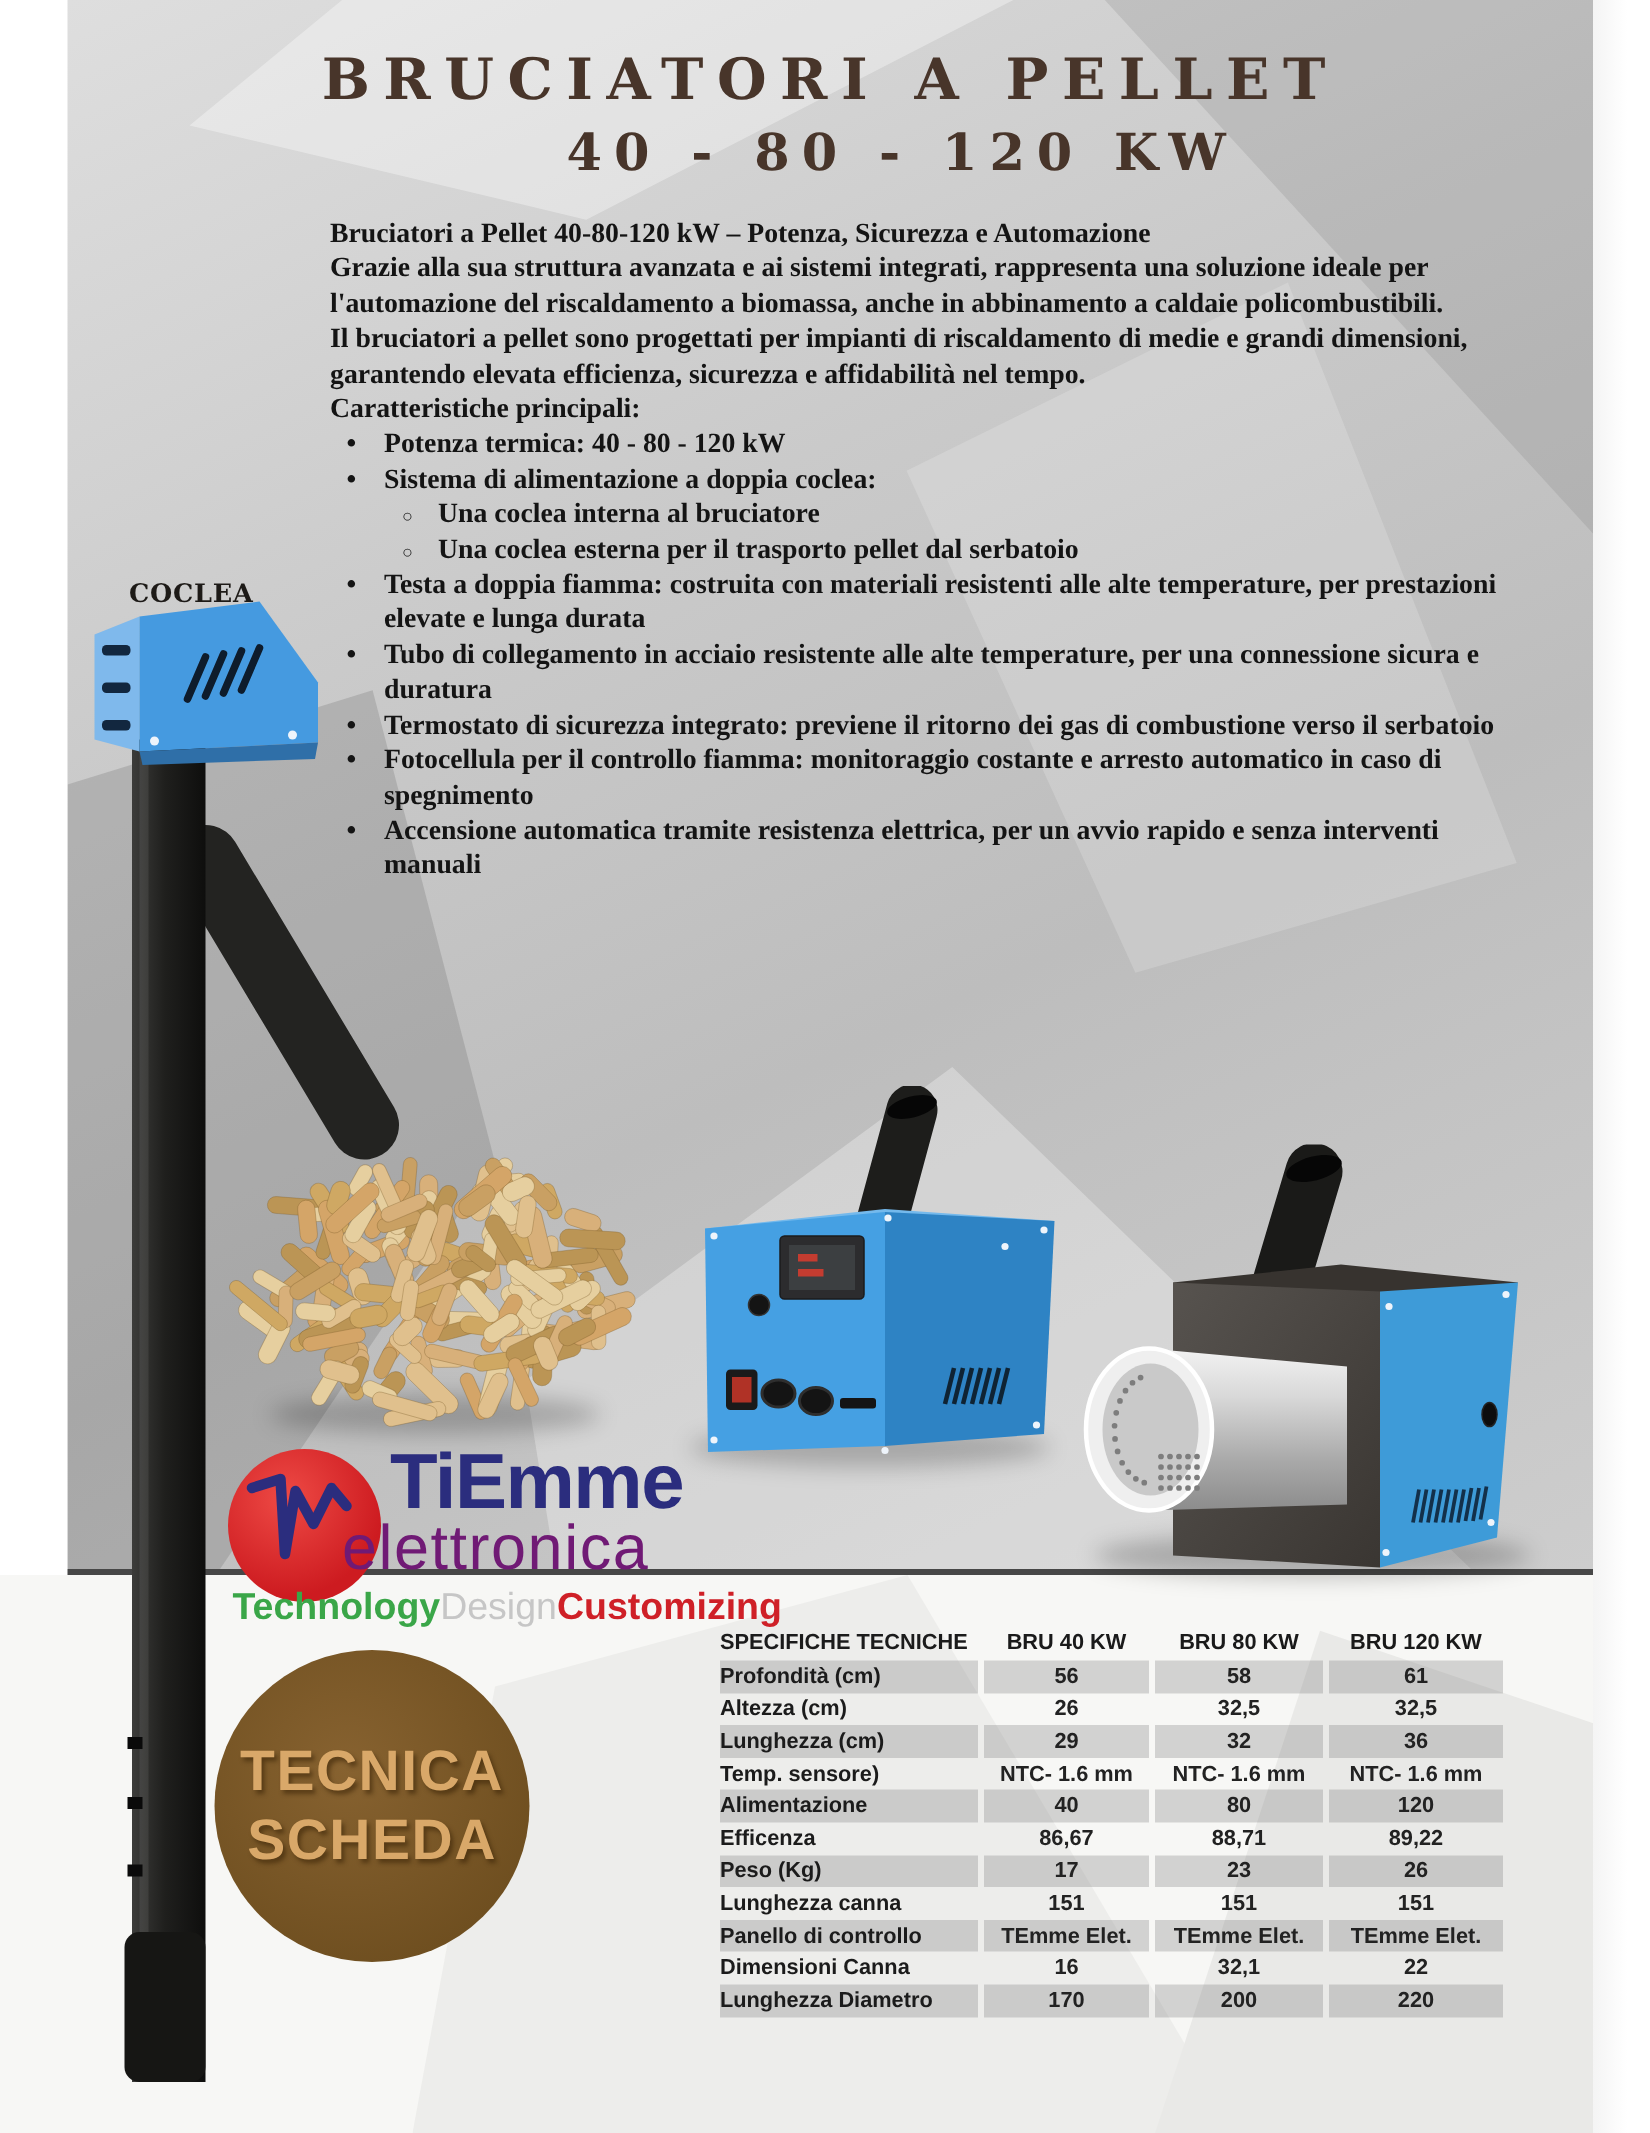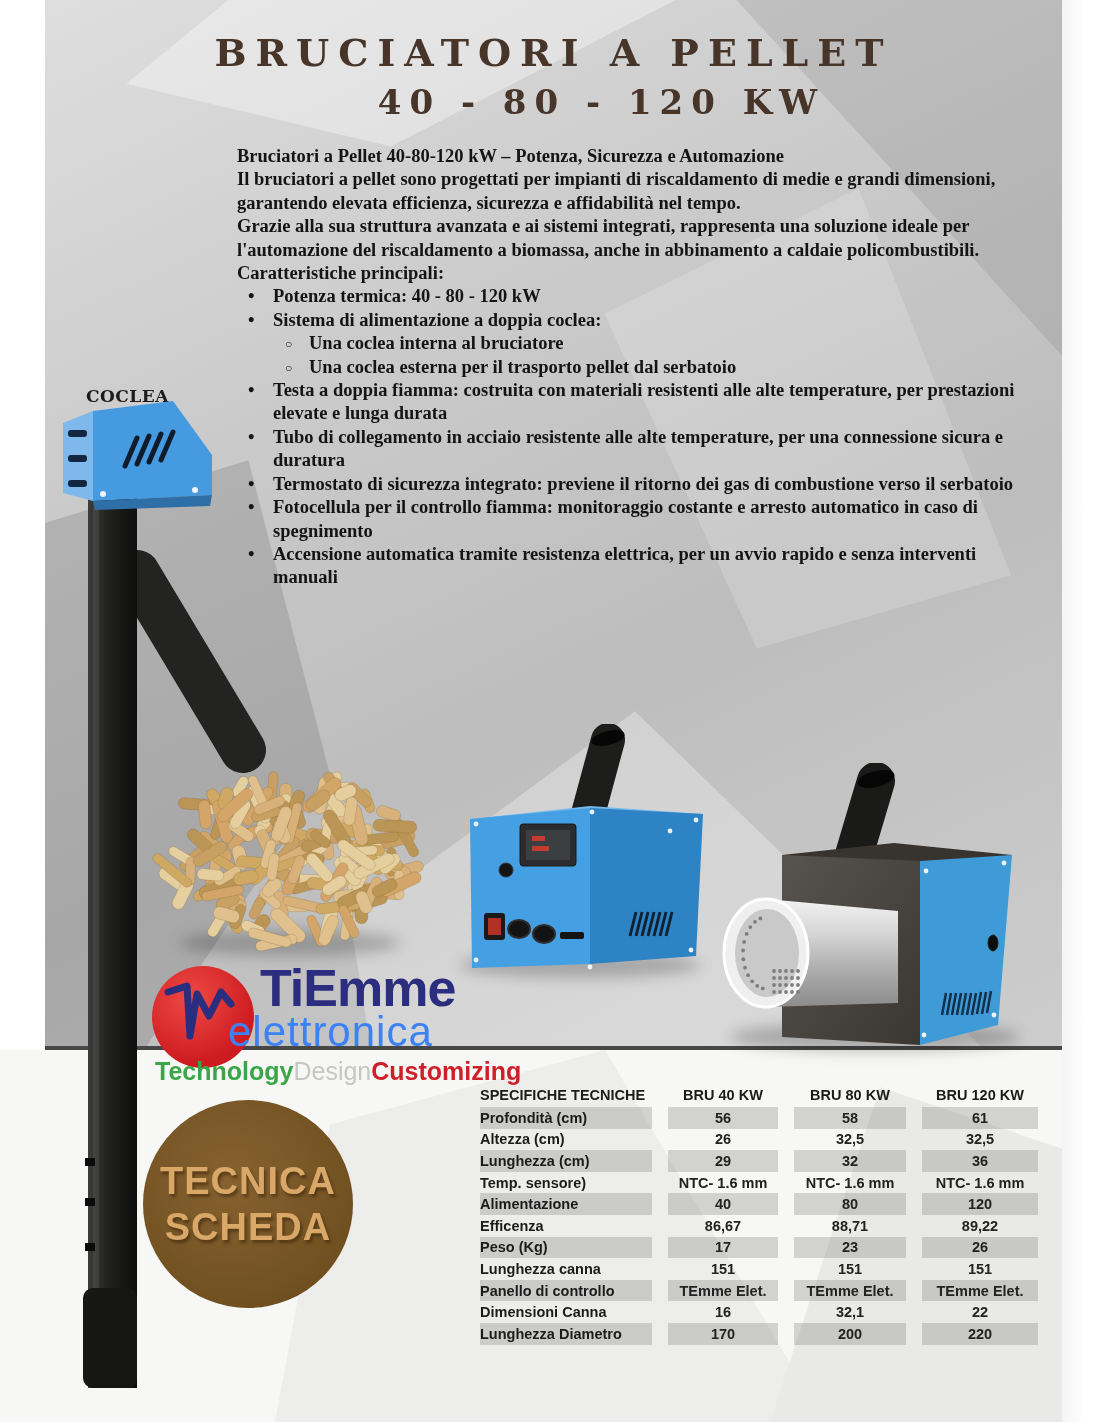--- a/index.html
+++ b/index.html
@@ -26,7 +26,7 @@
   .title.l1{top:30px;font-size:38px;letter-spacing:9px;text-align:center;}
   .title.l2{top:82px;font-size:34px;letter-spacing:8px;padding-left:48px;}
   
-  .text-col{position:absolute;left:237px;top:145px;width:805px;z-index:4;
+  .text-col{position:absolute;left:220px;top:145px;width:805px;z-index:4;
     font-family:"Liberation Serif",serif;font-weight:700;font-size:18.5px;
     line-height:23.4px;color:#141414;}
   .text-col p{margin:0;}

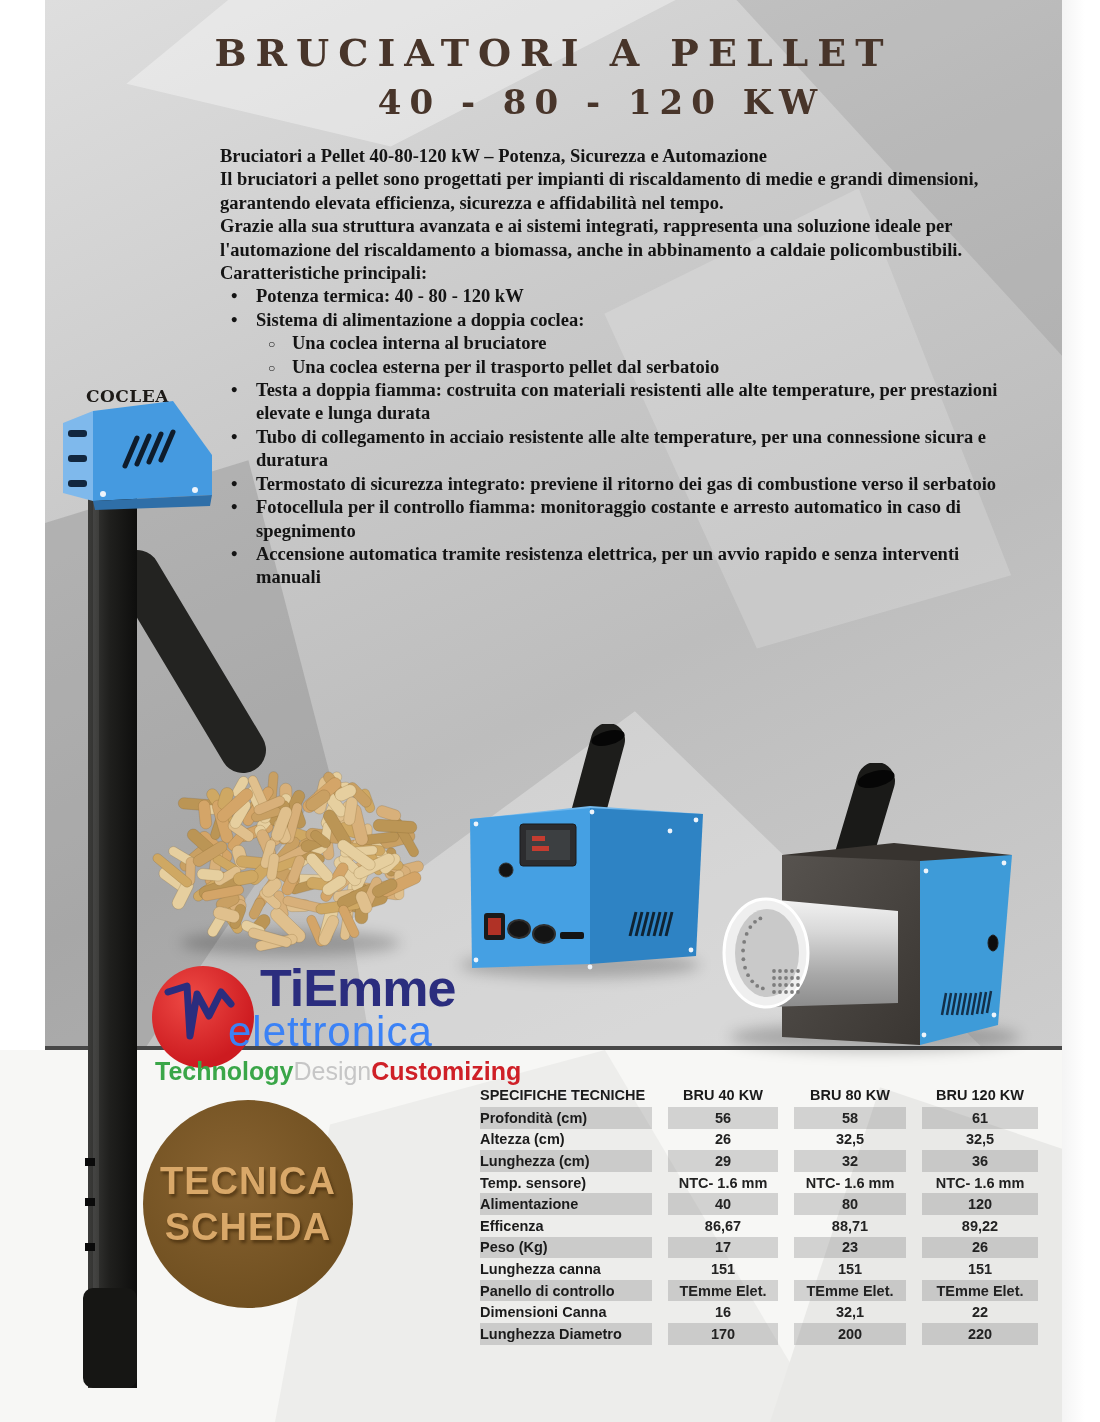--- a/index.html
+++ b/index.html
@@ -93,8 +93,8 @@
 
   <div class="text-col">
     <p>Bruciatori a Pellet 40-80-120 kW – Potenza, Sicurezza e Automazione</p>
+    <p>Grazie alla sua struttura avanzata e ai sistemi integrati, rappresenta una soluzione ideale per l'automazione del riscaldamento a biomassa, anche in abbinamento a caldaie policombustibili.</p>
     <p>Il bruciatori a pellet sono progettati per impianti di riscaldamento di medie e grandi dimensioni, garantendo elevata efficienza, sicurezza e affidabilità nel tempo.</p>
-    <p>Grazie alla sua struttura avanzata e ai sistemi integrati, rappresenta una soluzione ideale per l'automazione del riscaldamento a biomassa, anche in abbinamento a caldaie policombustibili.</p>
     <p>Caratteristiche principali:</p>
     <div id="features-list">
         <div class="feat-item">Potenza termica: 40 - 80 - 120 kW</div>

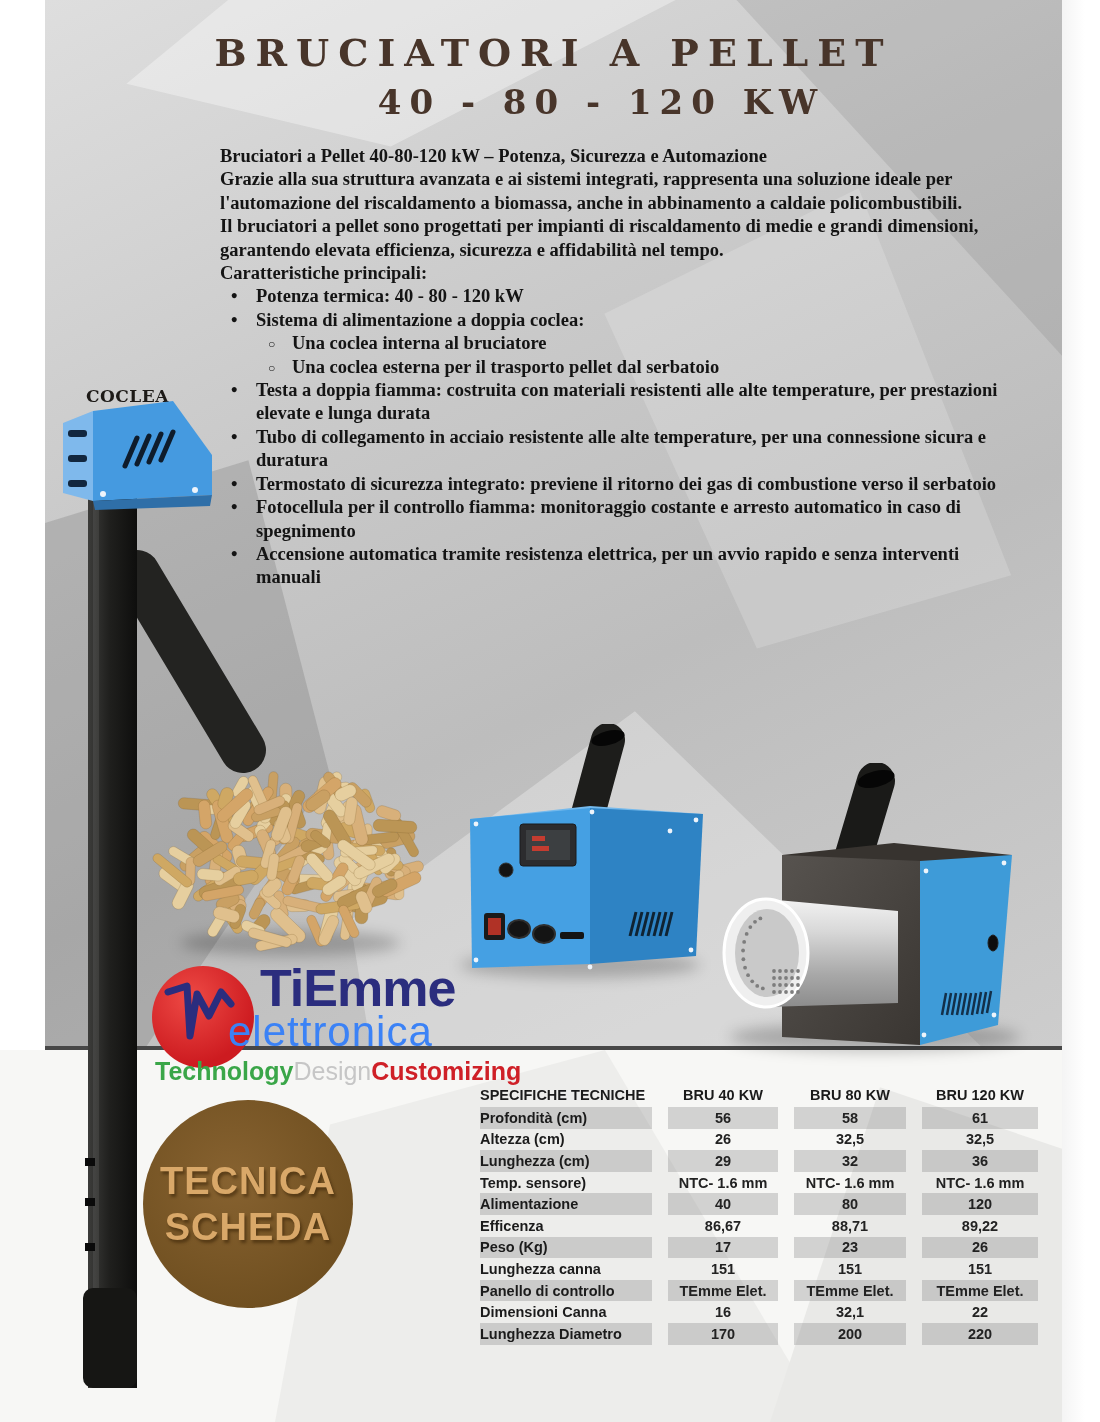--- a/index.html
+++ b/index.html
@@ -46,7 +46,7 @@
     background:radial-gradient(circle at 38% 32%,#ee4a45,#cd1b20 70%);z-index:6;}
   .logo-name{position:absolute;left:260px;top:958px;z-index:6;color:#2b2d7e;
     font-weight:700;font-size:52px;letter-spacing:-1px;}
-  .logo-sub{position:absolute;left:228px;top:1008px;z-index:6;color:#3b82f6;
+  .logo-sub{position:absolute;left:228px;top:1008px;z-index:6;color:#701a75;
     font-weight:400;font-size:42px;letter-spacing:1px;}
   .tagline{position:absolute;left:155px;top:1057px;z-index:6;font-size:25px;font-weight:700;text-align:center;}
   .tagline .green{color:#3aa648;}

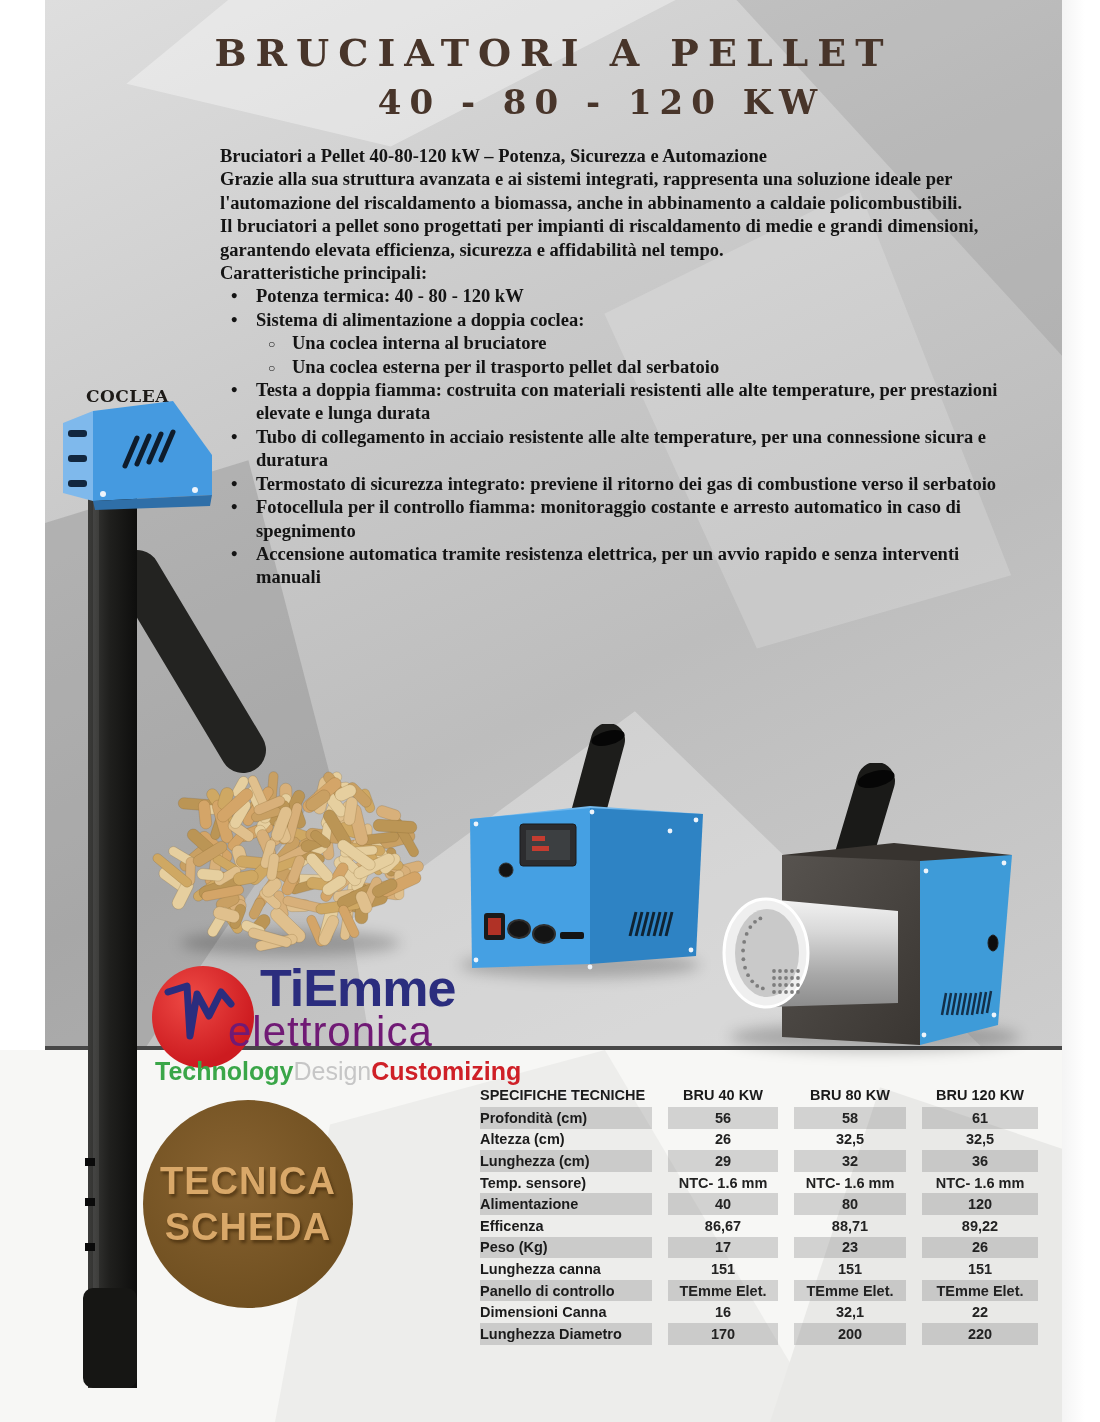--- a/index.html
+++ b/index.html
@@ -60,7 +60,7 @@
     text-shadow:2px 3px 3px rgba(55,33,5,.55);}
   
   .spec-table{position:absolute;left:480px;top:1082px;width:510px;z-index:6;color:#222;}
-  .spec-row{display:grid;grid-template-columns:172px 110px 112px 116px;column-gap:16px;
+  .spec-row{display:grid;grid-template-columns:172px 110px 112px 116px;column-gap:4px;
     height:21.6px;align-items:center;}
   .spec-row.header{height:25px;font-size:14.5px;font-weight:700;color:#1a1a1a;}
   .spec-cell{font-size:14.5px;font-weight:700;text-align:center;height:100%;

